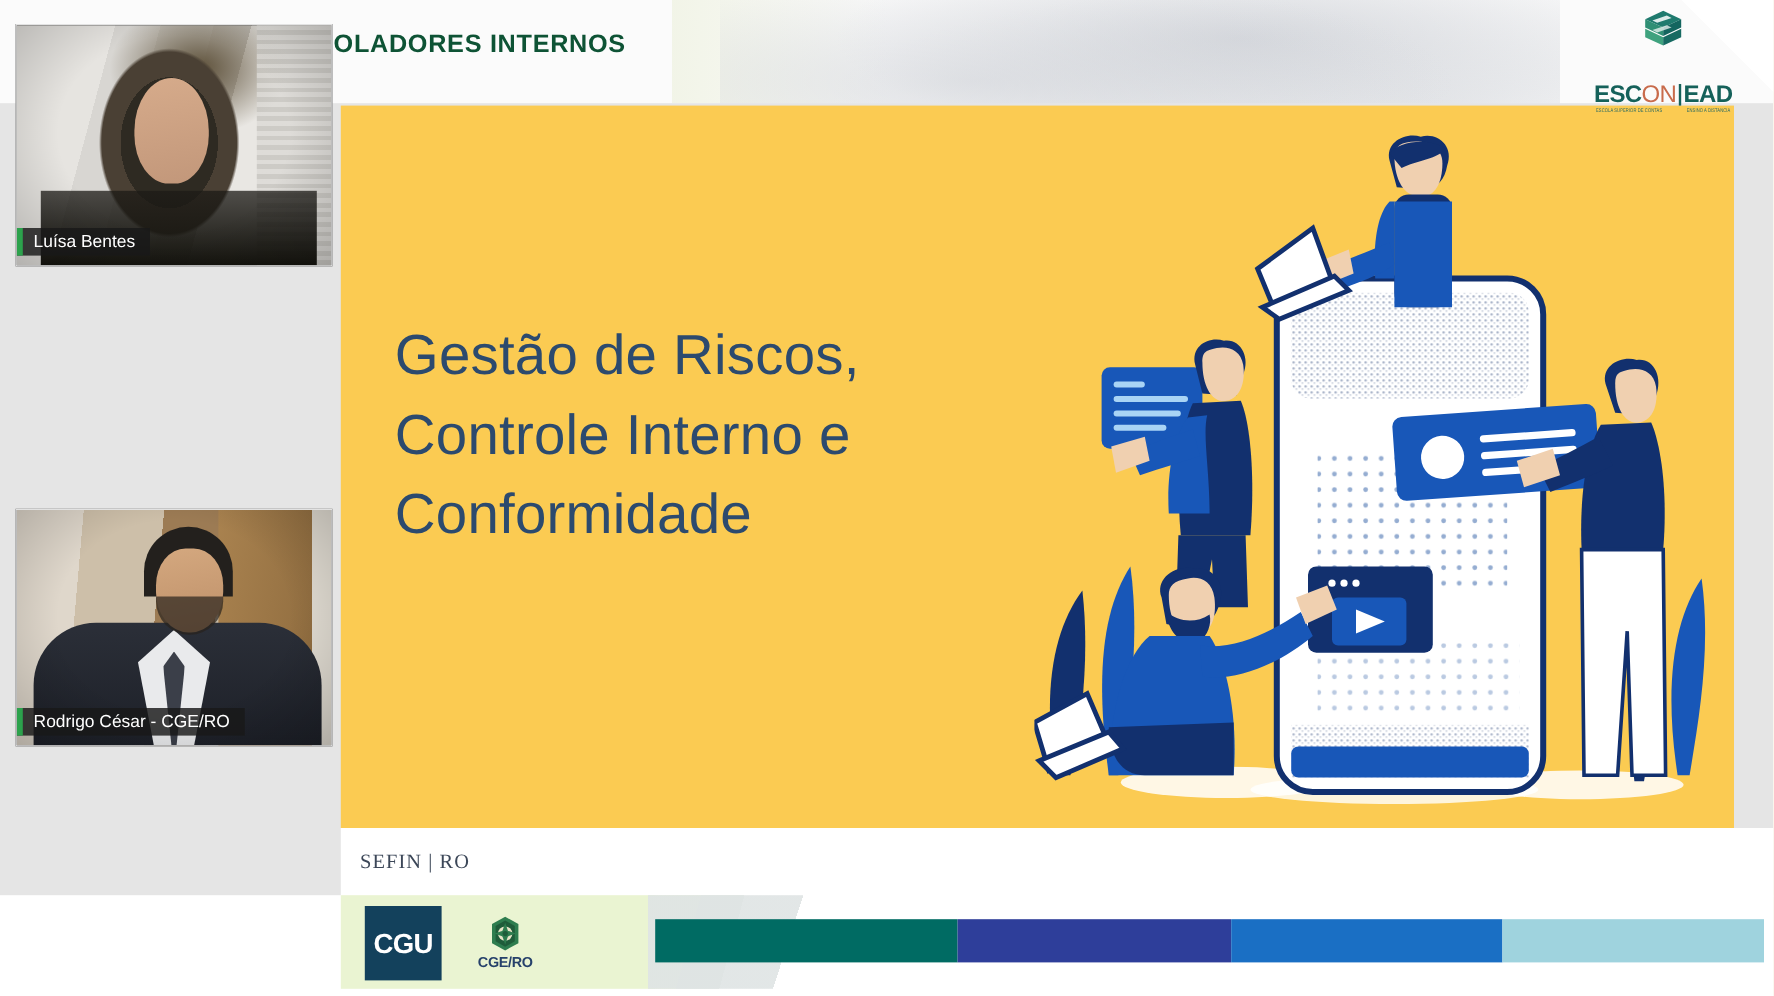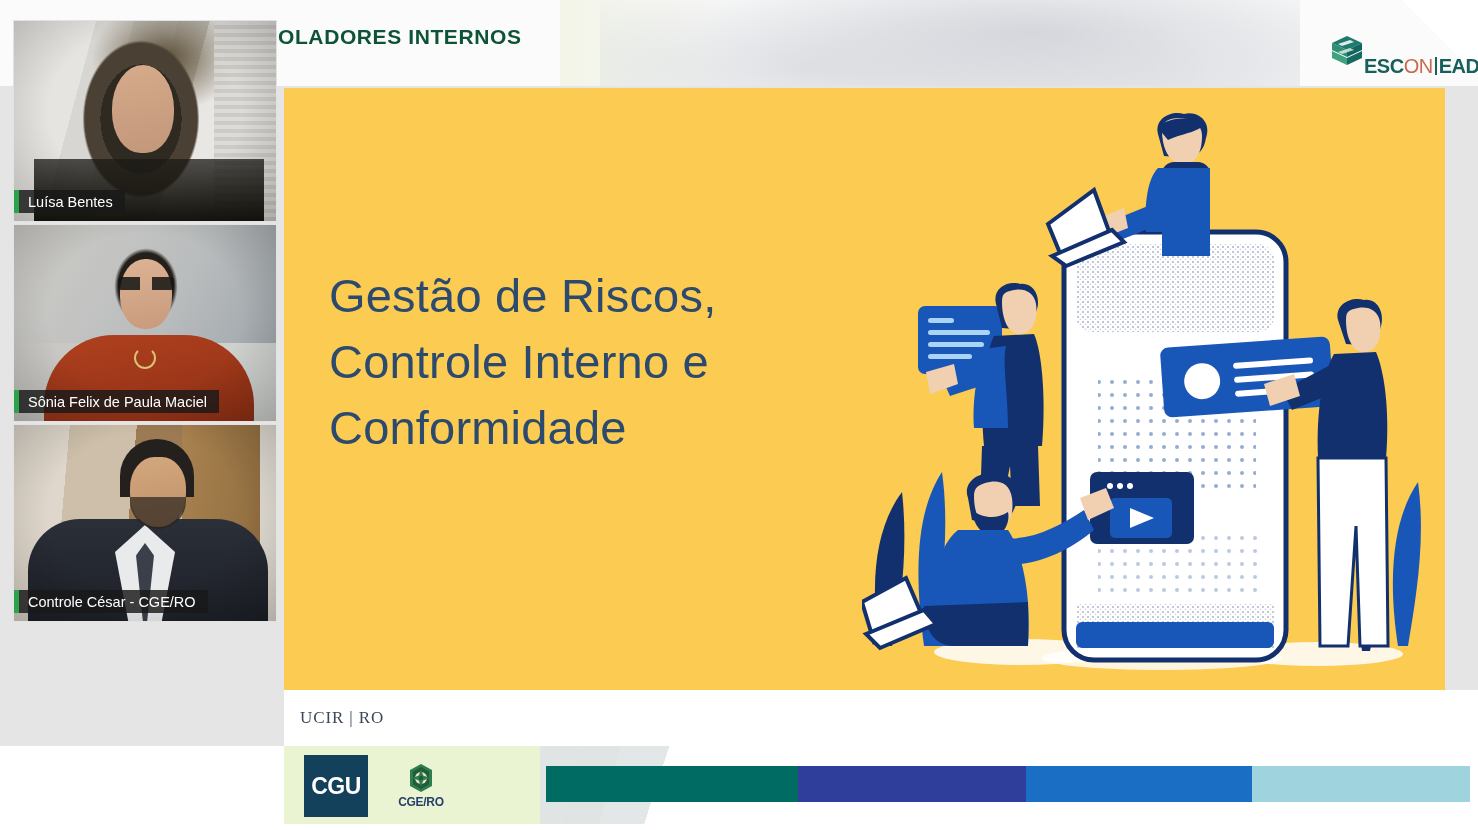--- a/index.html
+++ b/index.html
@@ -82,8 +82,8 @@
     right: 36px; top: 17px;
     width: 112px; height: 68px;
     z-index: 4;
-    display: flex; 
-    align-items: center; justify-content: flex-start;
+    display: flex; flex-direction: column;
+    align-items: center; justify-content: center;
   }
   #escon-logo .book {
     width: 34px; height: 32px;

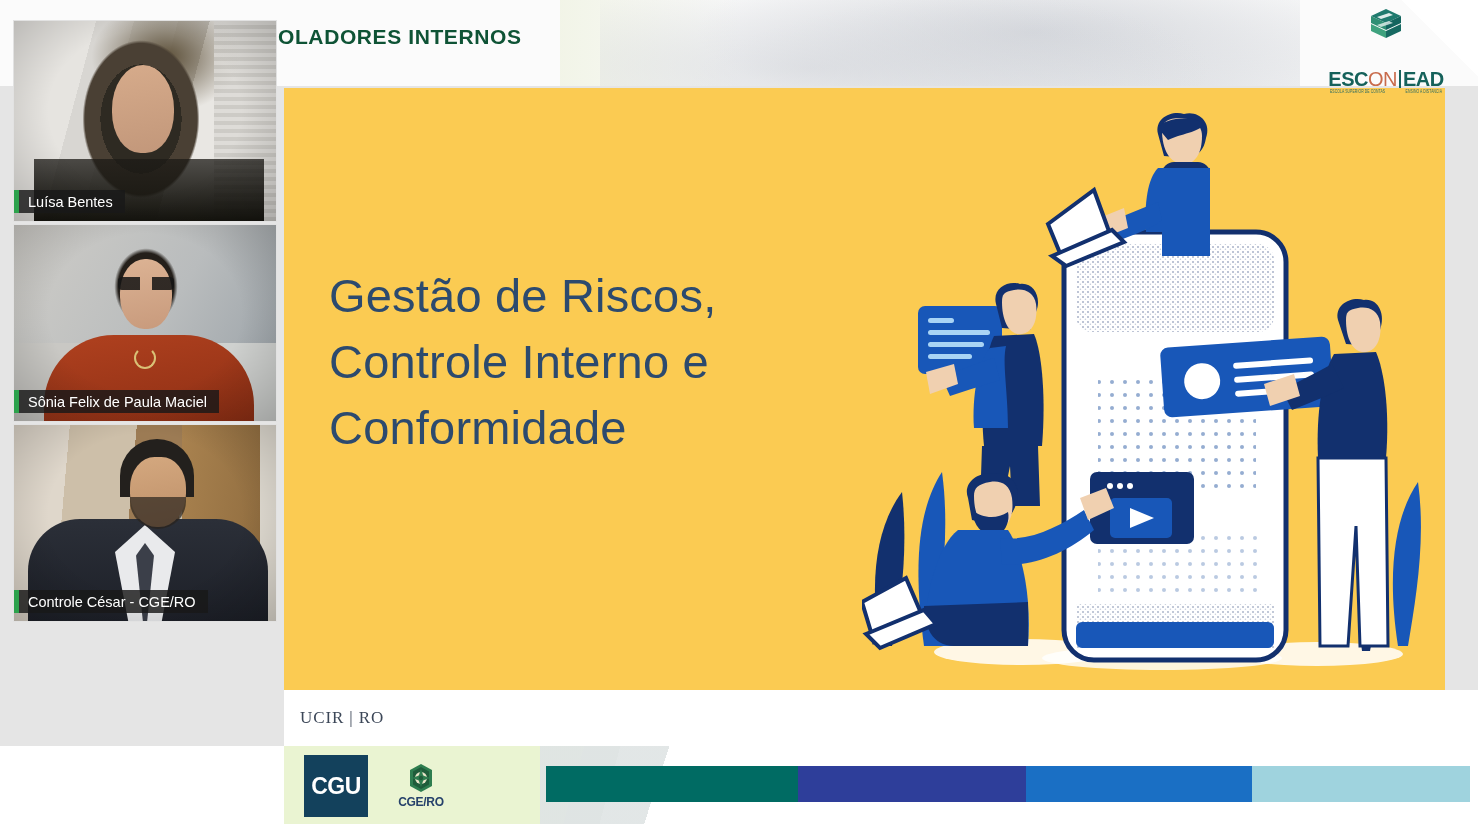--- a/index.html
+++ b/index.html
@@ -619,21 +619,6 @@
       </div>
     </div>
 
-    <div class="tile" id="tile-1">
-      <div class="tile-video" id="vid1">
-        <div class="wall"></div>
-        <div class="hair"></div>
-        <div class="face"></div>
-        <div class="glasses"></div>
-        <div class="blouse"></div>
-        <div class="necklace"></div>
-      </div>
-      <div class="tile-vig"></div>
-      <div class="name-plate">
-        <span class="mic-bar"></span>
-        <span class="name-text">Sônia Felix de Paula Maciel</span>
-      </div>
-    </div>
 
     <div class="tile" id="tile-2">
       <div class="tile-video" id="vid2">

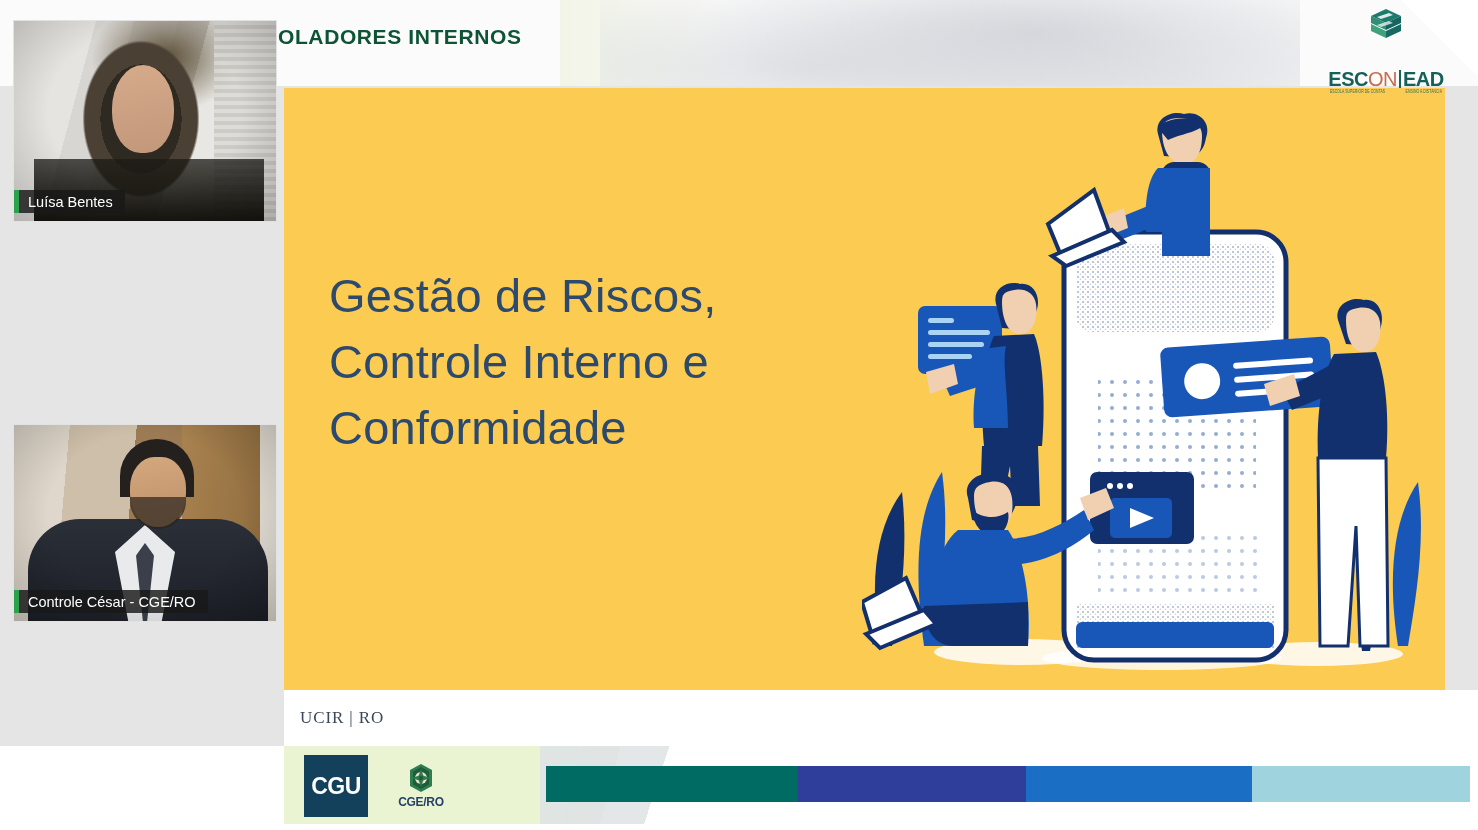--- a/index.html
+++ b/index.html
@@ -633,7 +633,7 @@
       <div class="tile-vig"></div>
       <div class="name-plate">
         <span class="mic-bar"></span>
-        <span class="name-text">Controle César - CGE/RO</span>
+        <span class="name-text">Rodrigo César - CGE/RO</span>
       </div>
     </div>
 

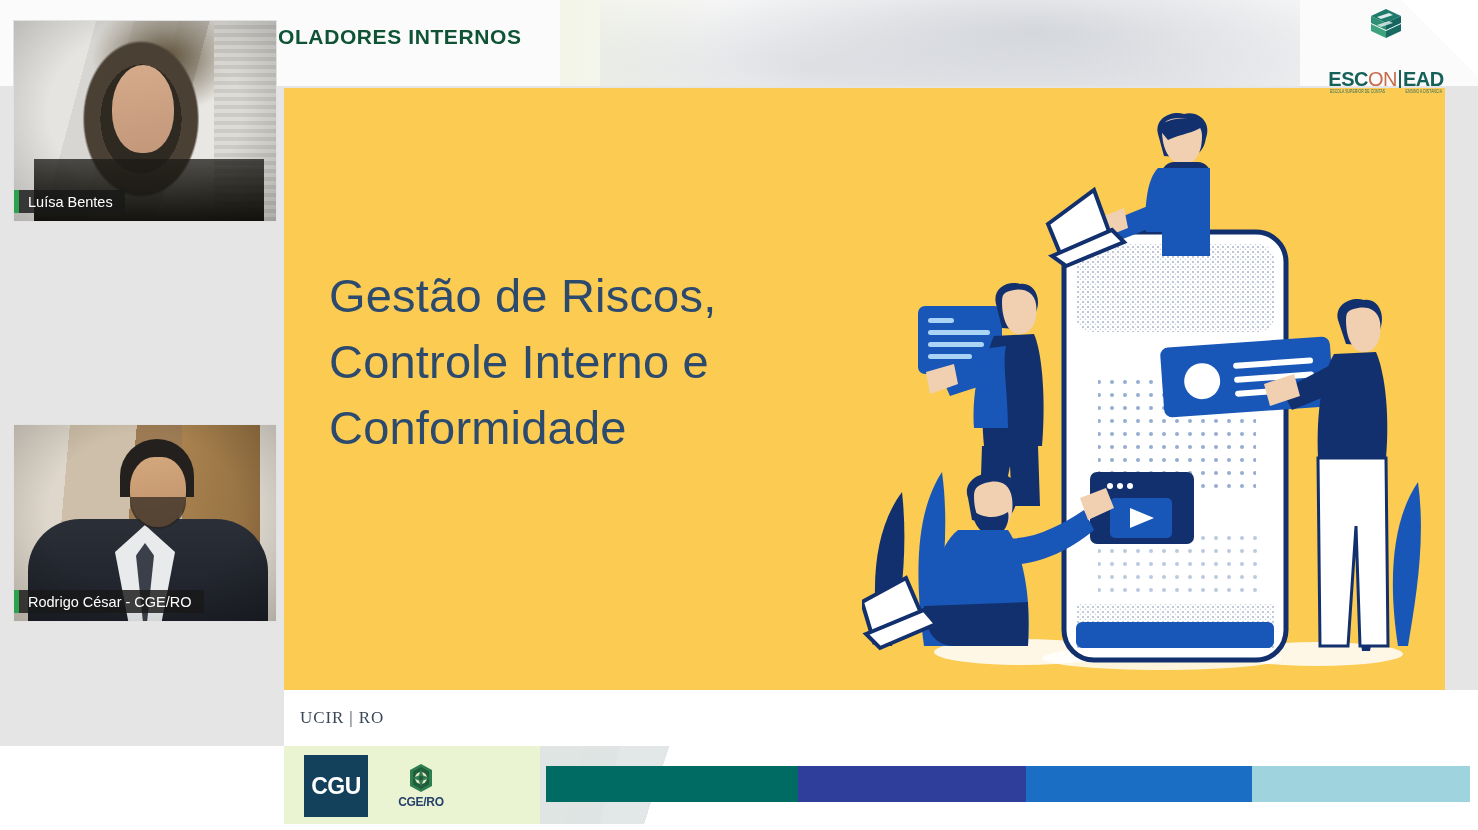--- a/index.html
+++ b/index.html
@@ -566,7 +566,7 @@
     </div>
 
     <div id="slide-footer-white"></div>
-    <div id="sefin-label">UCIR | RO</div>
+    <div id="sefin-label">SEFIN | RO</div>
 
     <div id="bottom-band">
       <div id="green-panel"></div>

